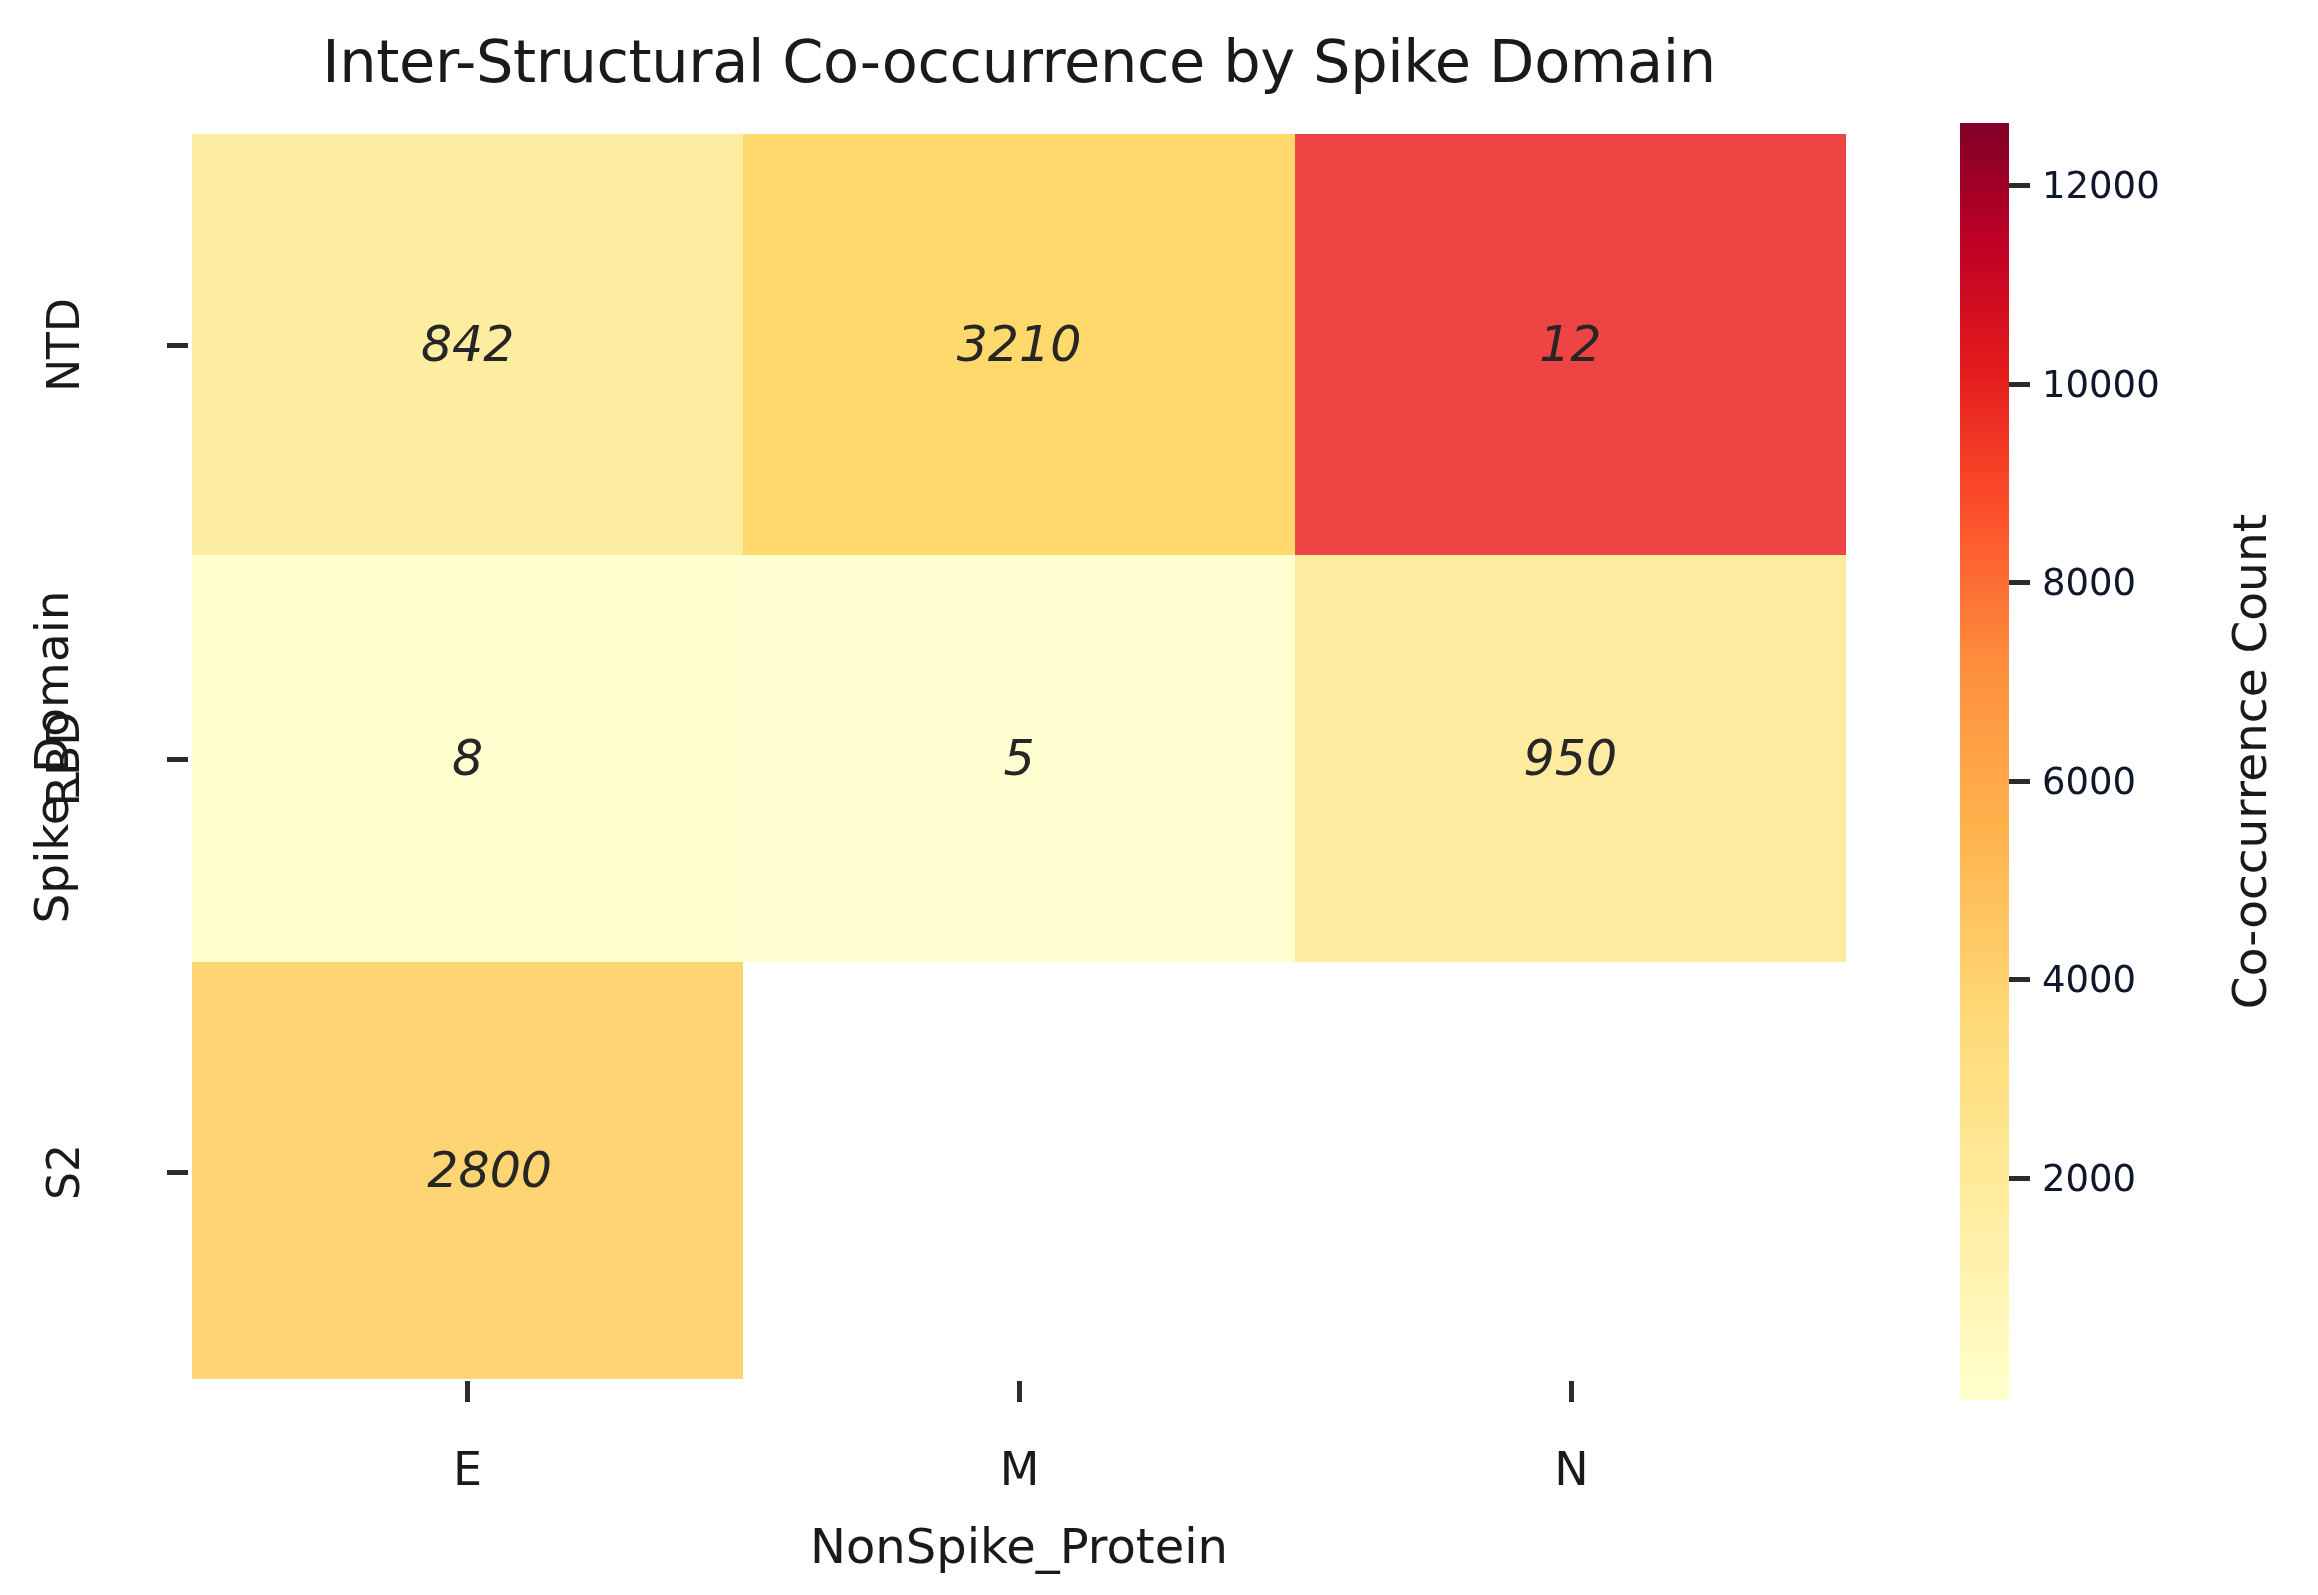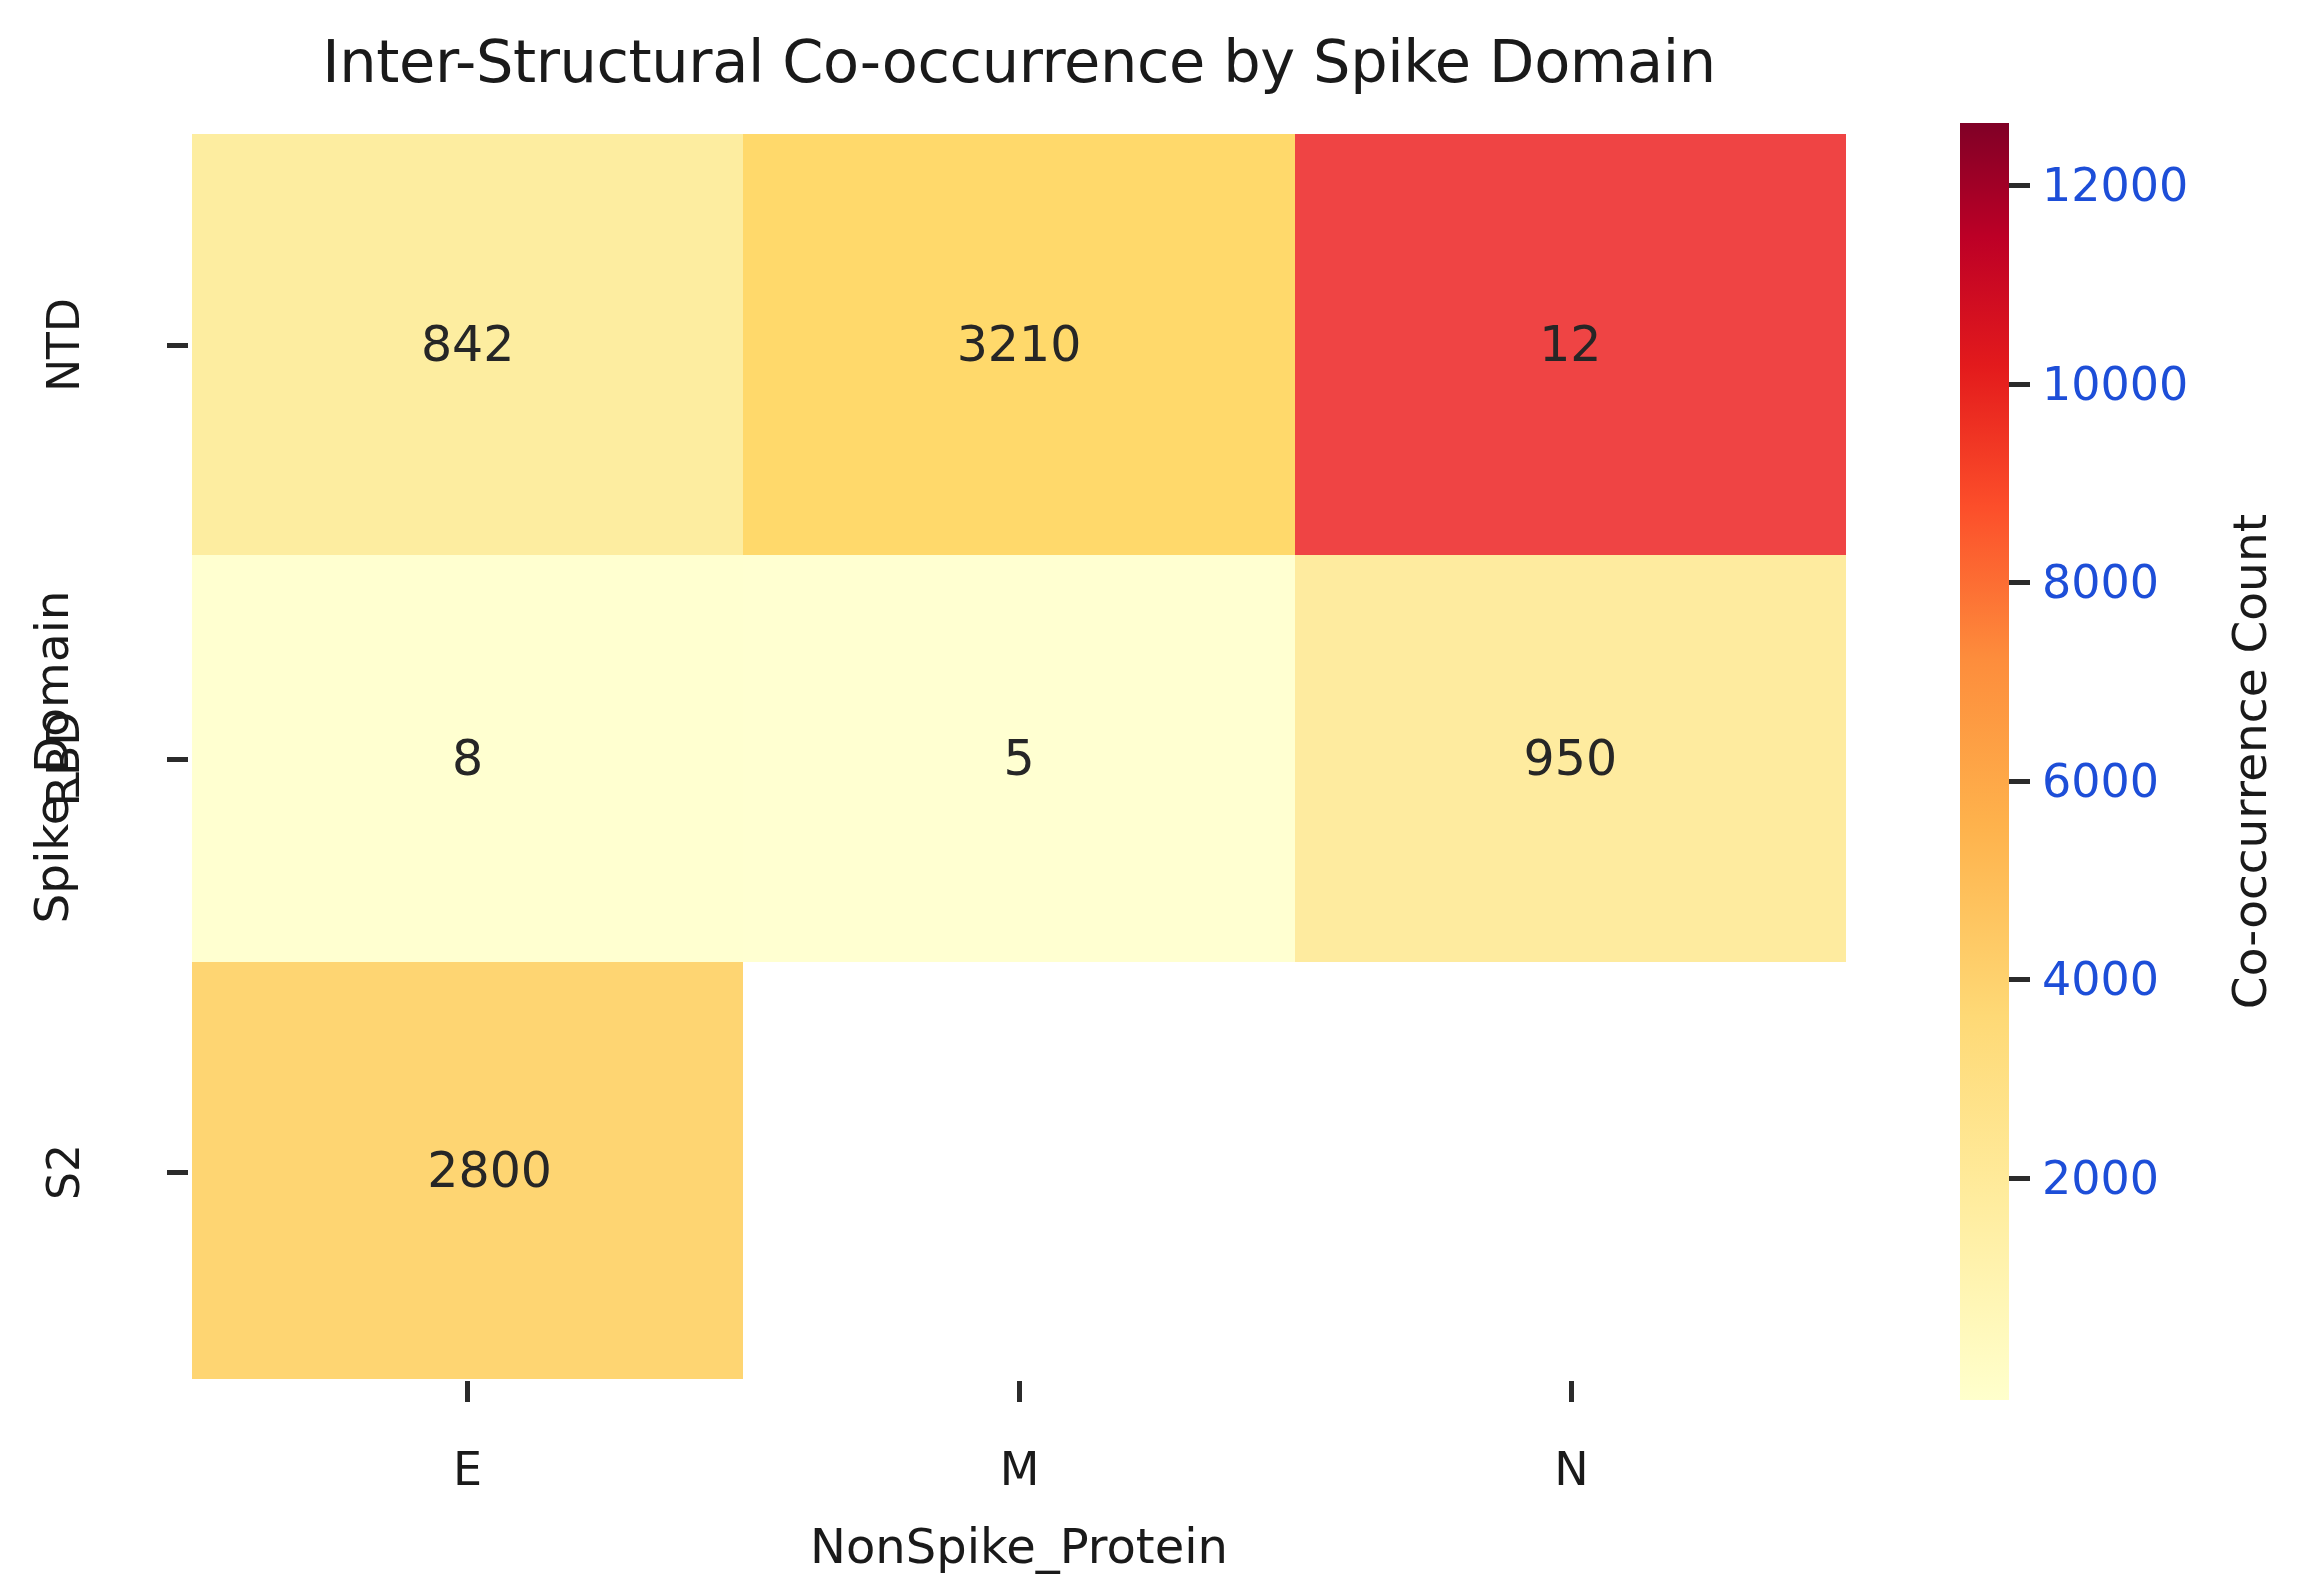--- a/index.html
+++ b/index.html
@@ -152,8 +152,8 @@
   .cbar-tick-label {
     position: absolute;
     left: 82px;
-    font-size: 46px;
-    color: #1d4ed8;
+    font-size: 37px;
+    color: #0f172a;
     white-space: nowrap;
     transform: translateY(-50%);
   }

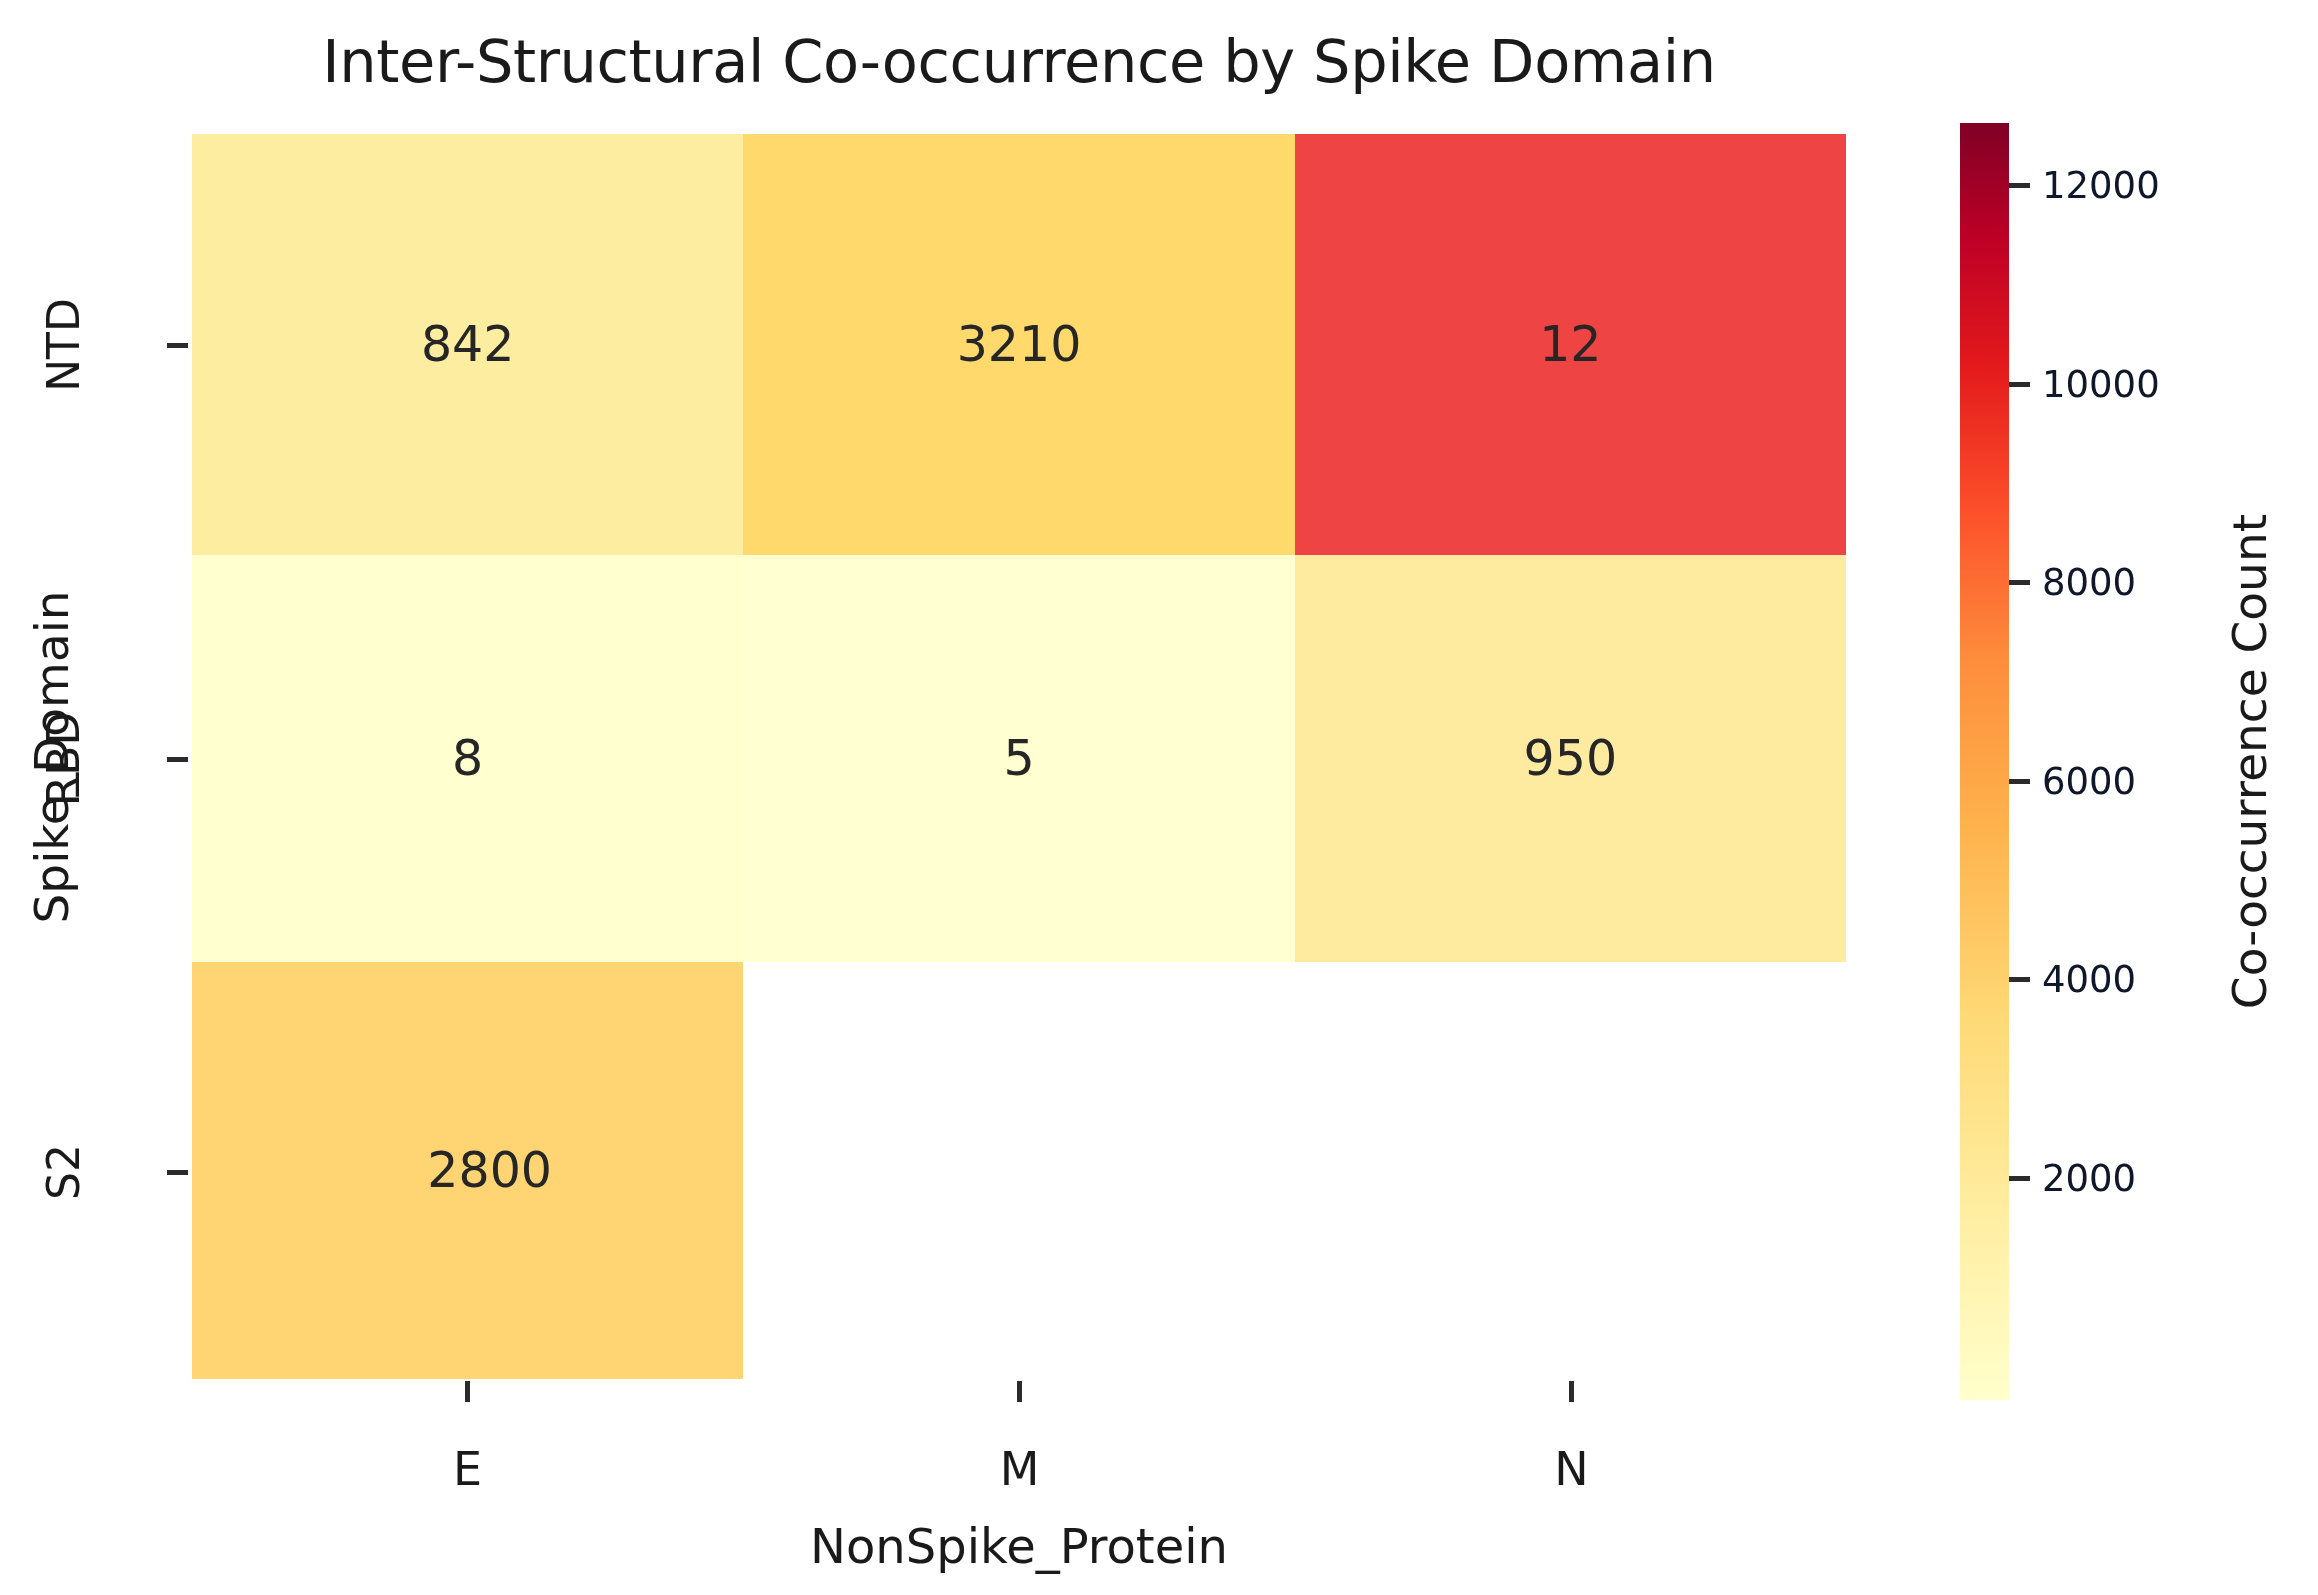--- a/index.html
+++ b/index.html
@@ -51,6 +51,7 @@
     display: flex;
     align-items: center;
     justify-content: center;
+    font-style: italic;
   }
   .heat-cell .cell-value {
     font-size: 49px;

